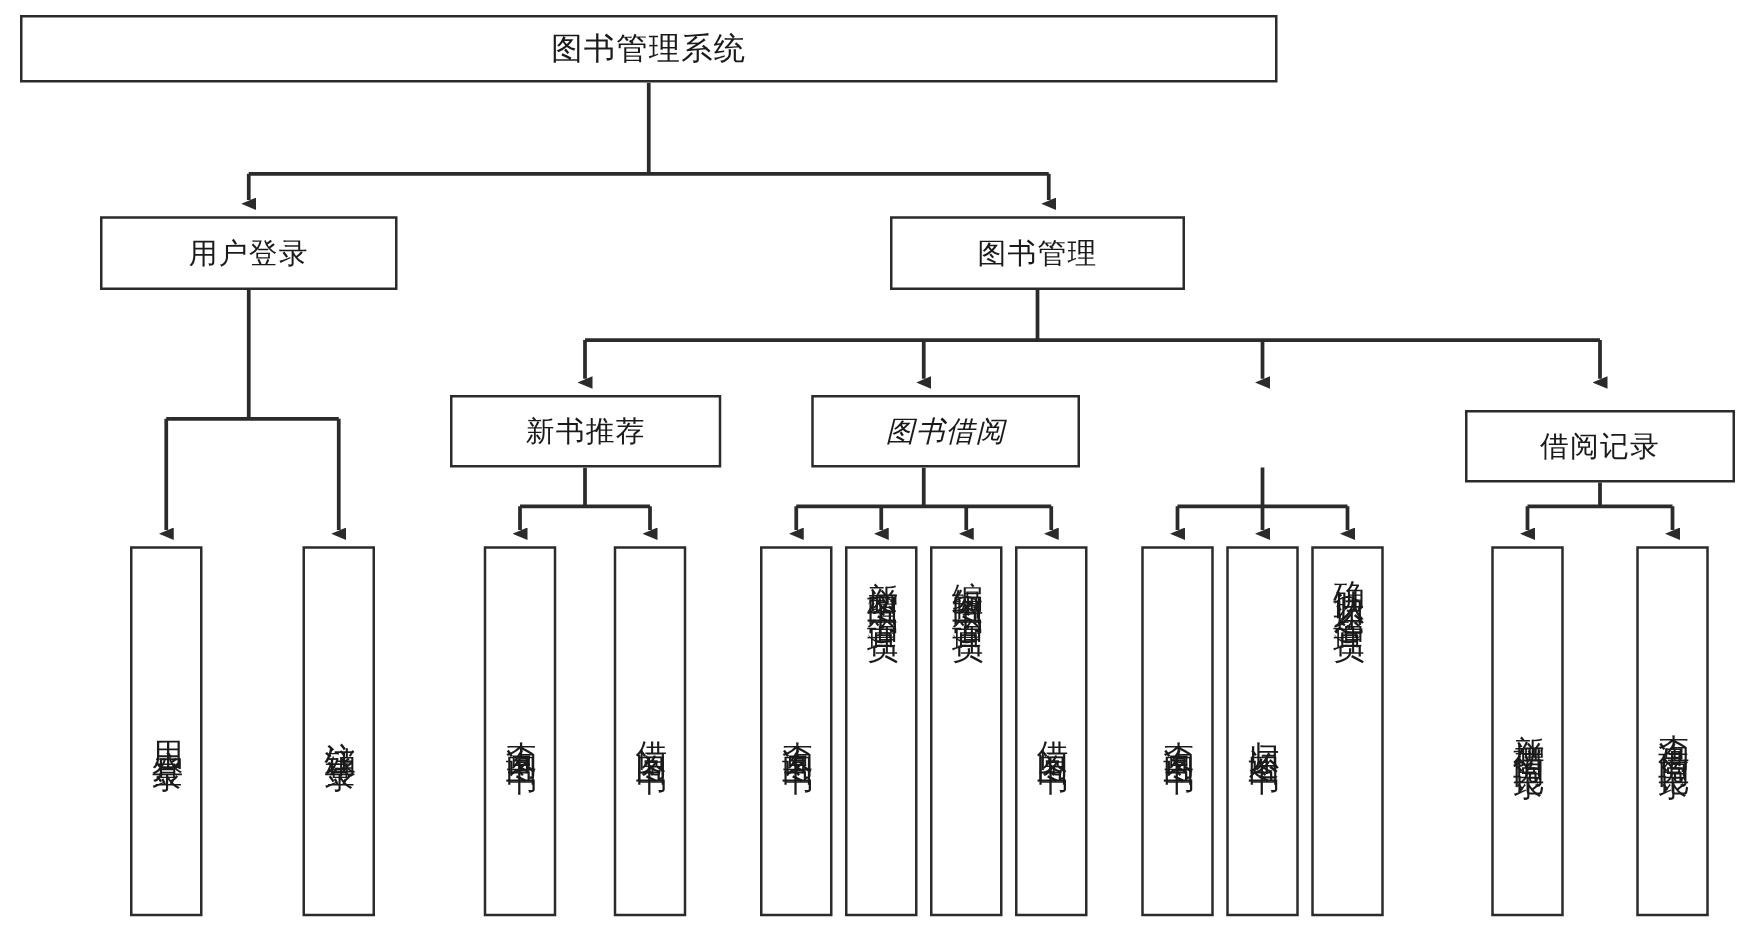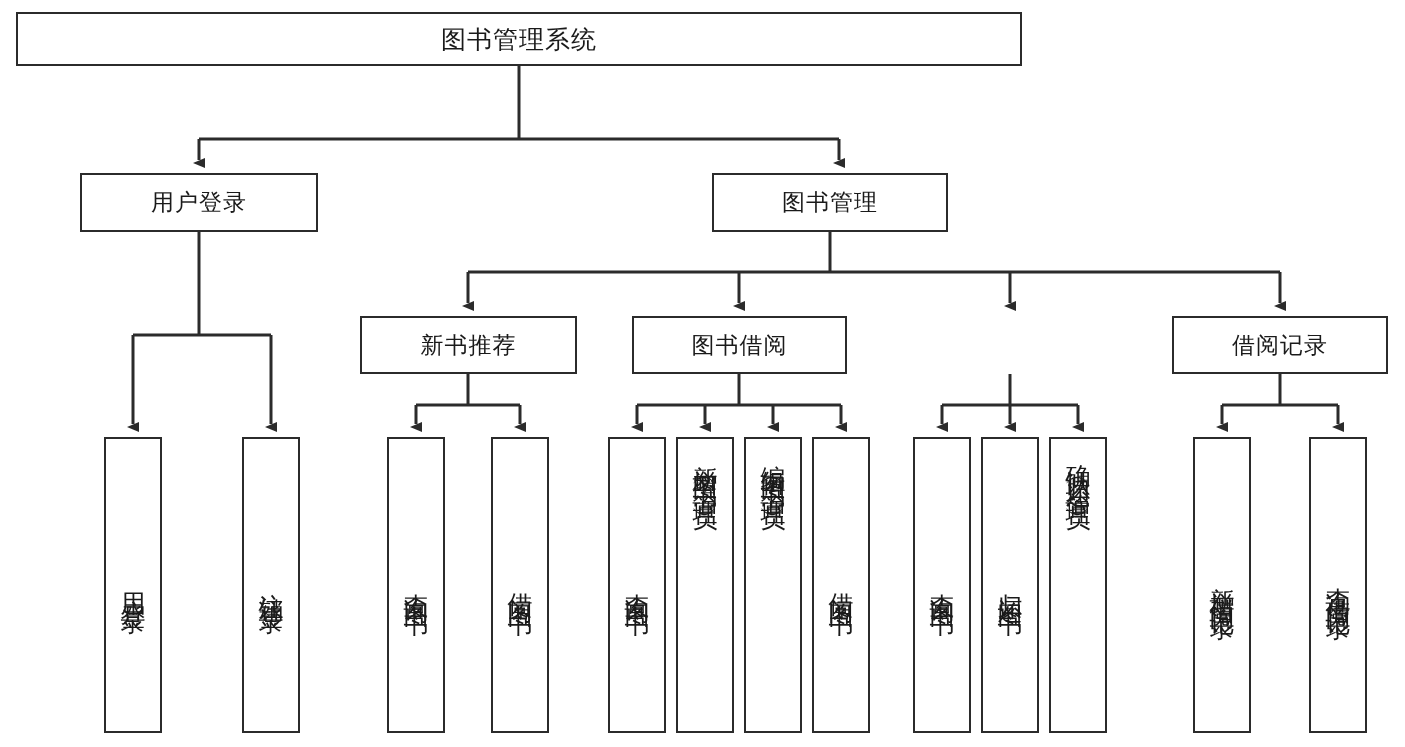--- a/index.html
+++ b/index.html
@@ -125,7 +125,7 @@
   <div class="node h-node" style="left:712px;top:173px;width:236px;height:59px;">
     <span class="lbl">图书管理</span>
   </div>
-  <div class="node h-node" style="left:632px;top:316px;width:215px;height:58px;">
+  <div class="node h-node" style="left:649px;top:316px;width:215px;height:58px;font-style:italic;">
     <span class="lbl">图书借阅</span>
   </div>
   <div class="node h-node" style="left:1172px;top:316px;width:216px;height:58px;align-items:center;">

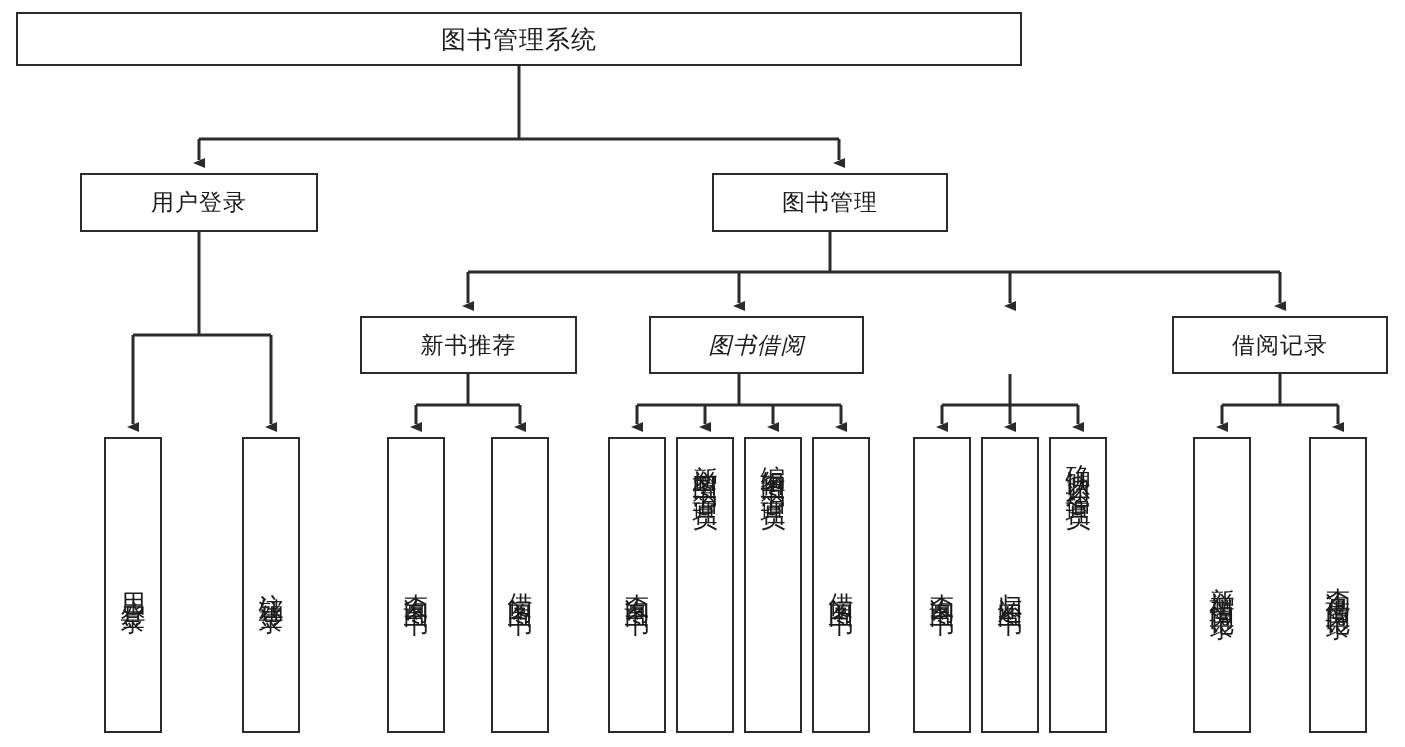--- a/index.html
+++ b/index.html
@@ -128,7 +128,7 @@
   <div class="node h-node" style="left:649px;top:316px;width:215px;height:58px;font-style:italic;">
     <span class="lbl">图书借阅</span>
   </div>
-  <div class="node h-node" style="left:1172px;top:316px;width:216px;height:58px;align-items:center;">
+  <div class="node h-node" style="left:1172px;top:328px;width:216px;height:58px;align-items:center;">
     <span class="lbl">借阅记录</span>
   </div>
 

